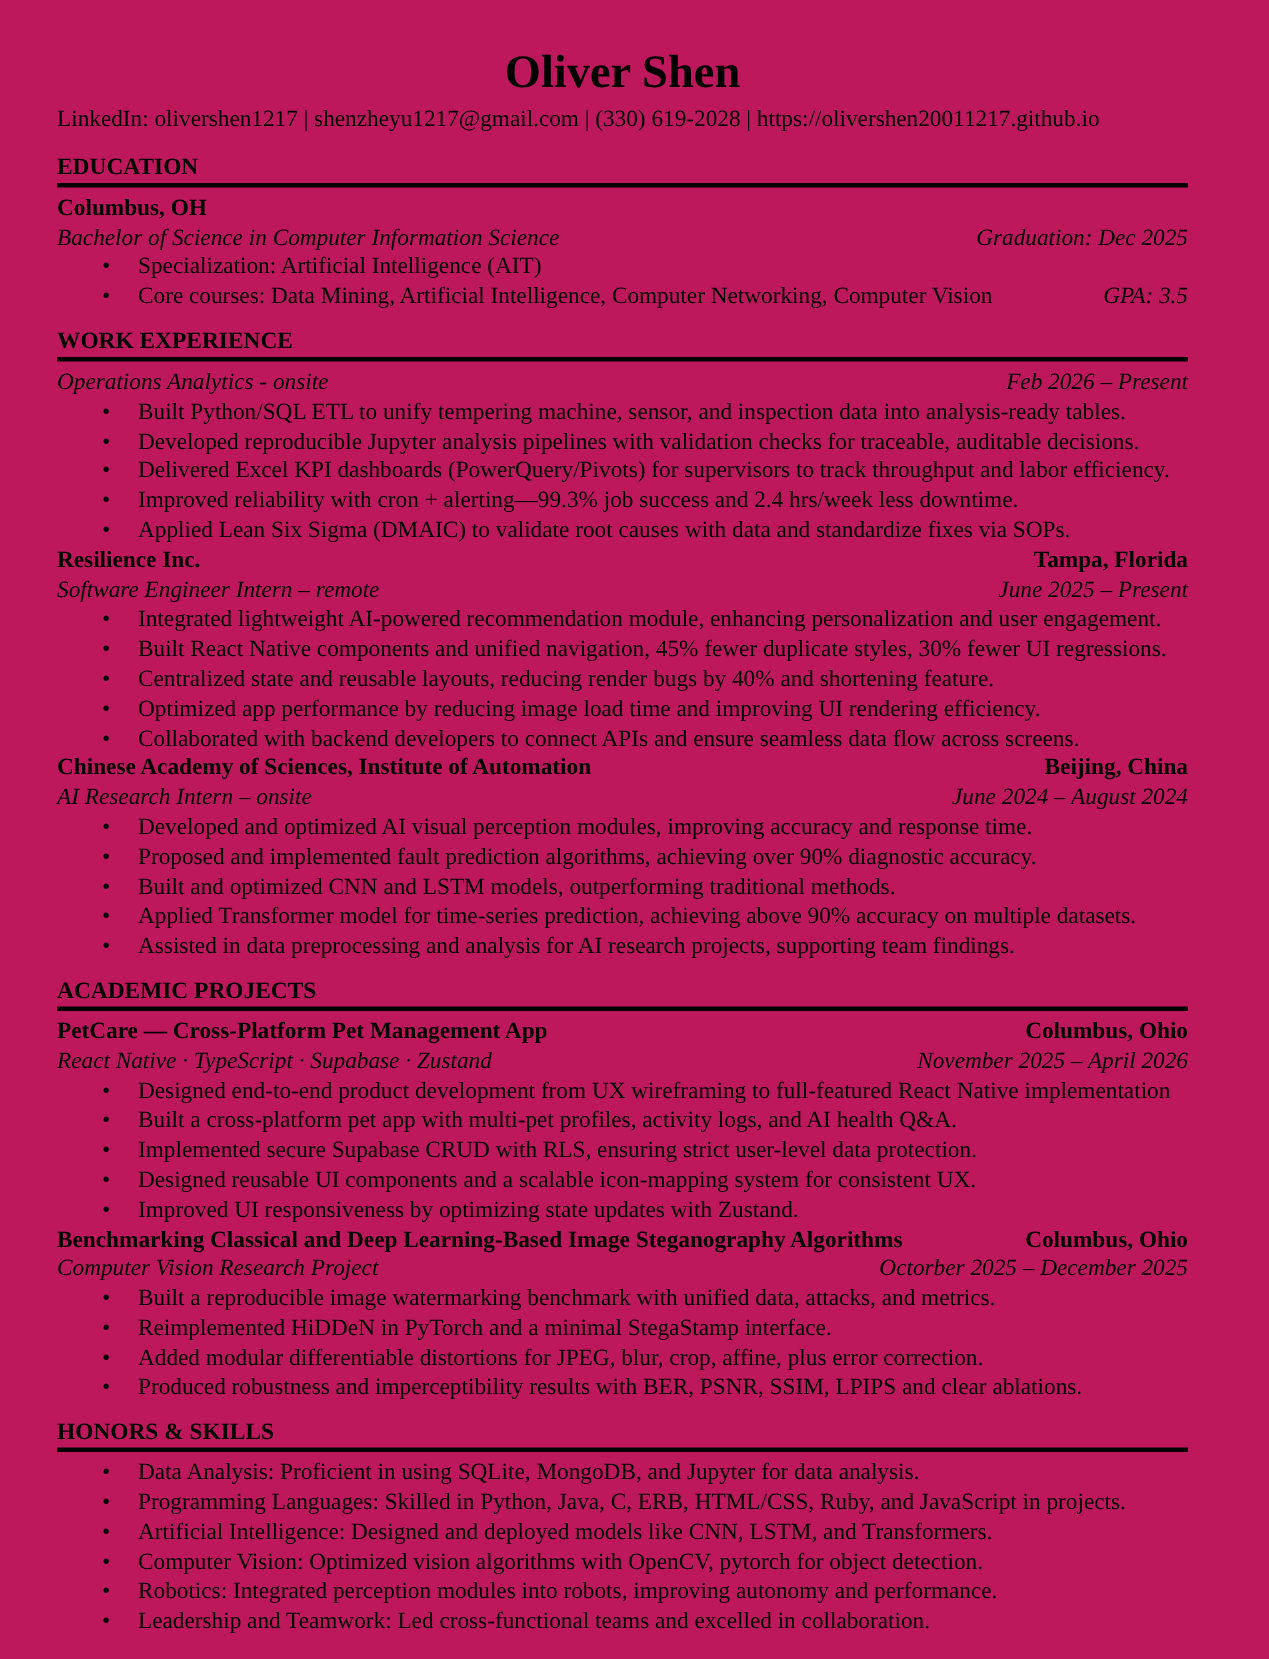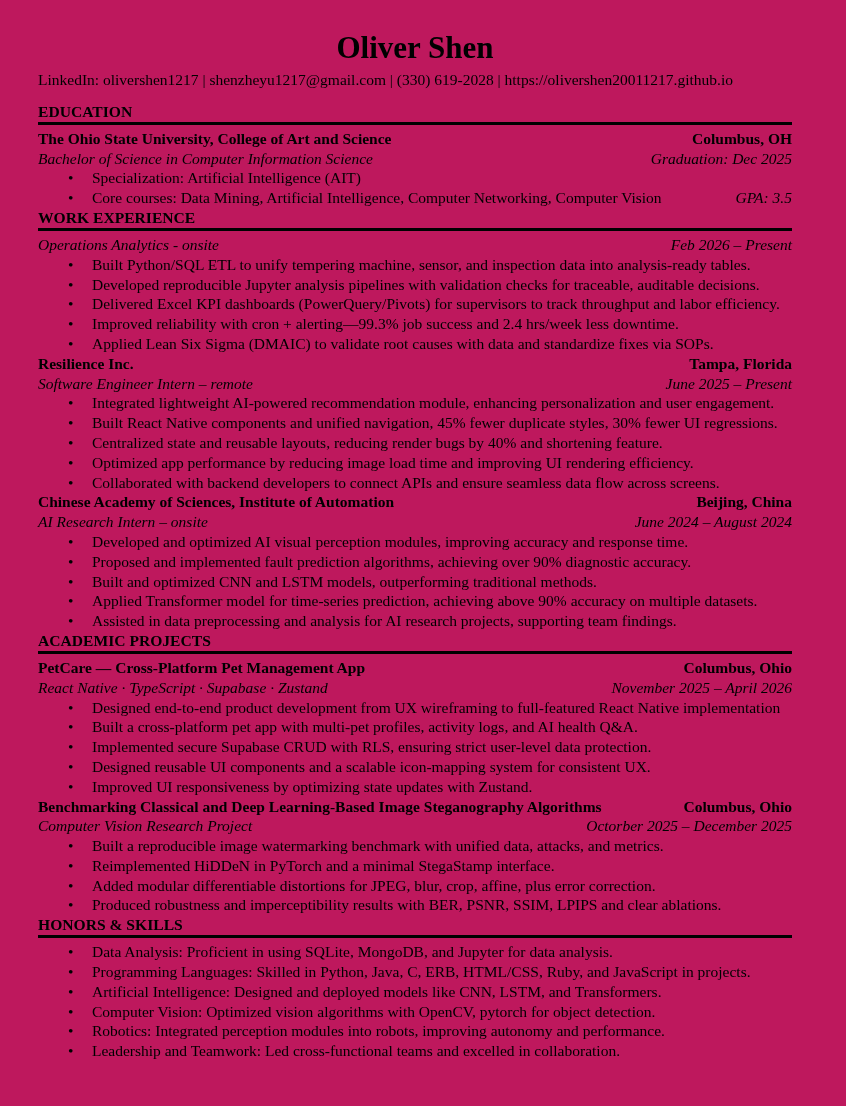--- a/index.html
+++ b/index.html
@@ -65,7 +65,6 @@
         <h2 class="section-title">EDUCATION</h2>
         <div class="section-divider"></div>
         <div class="entry-head">
-          <span class="left">The Ohio State University, College of Art and Science</span>
           <span class="right-loc">Columbus, OH</span>
         </div>
         <div class="entry-sub">

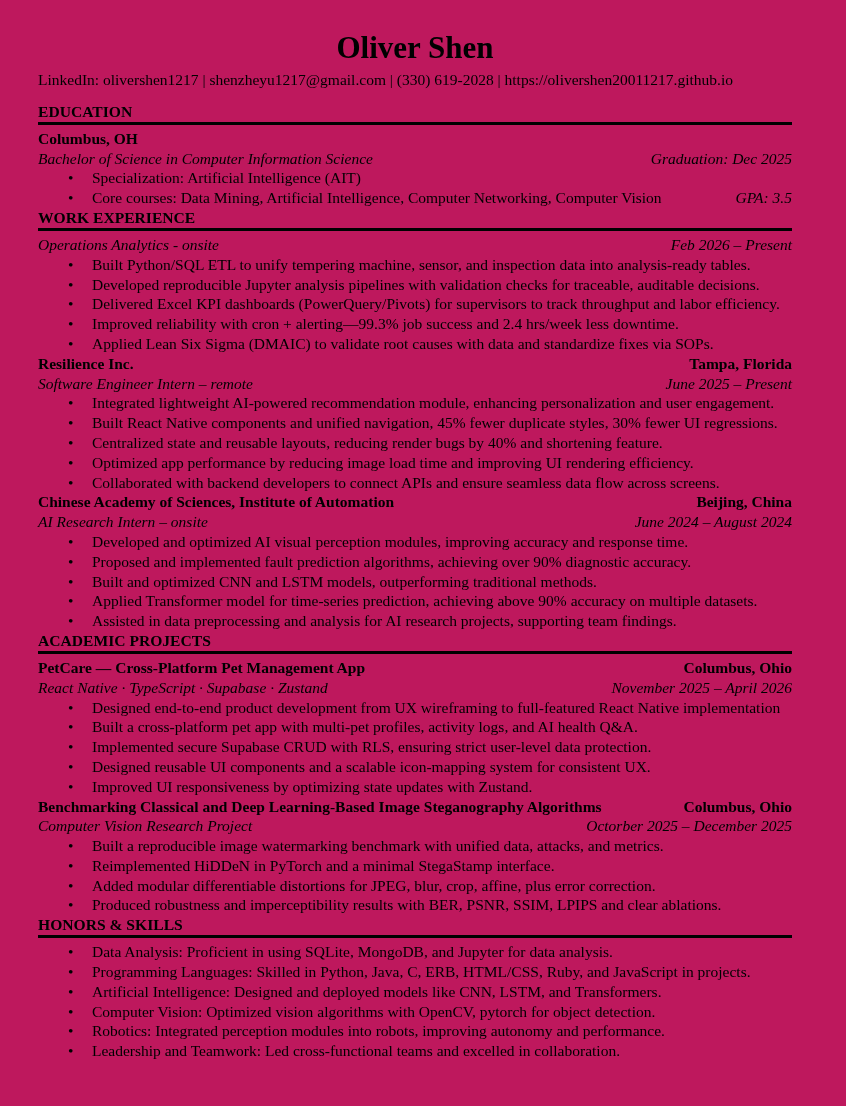--- a/index.html
+++ b/index.html
@@ -26,7 +26,7 @@
   .contact-line {
     margin-bottom: 12px;
   }
-  .section { }
+  .section { margin-top: 10px; }
   .section:first-of-type { margin-top: 0; }
   .section-title {
     margin: 0;

